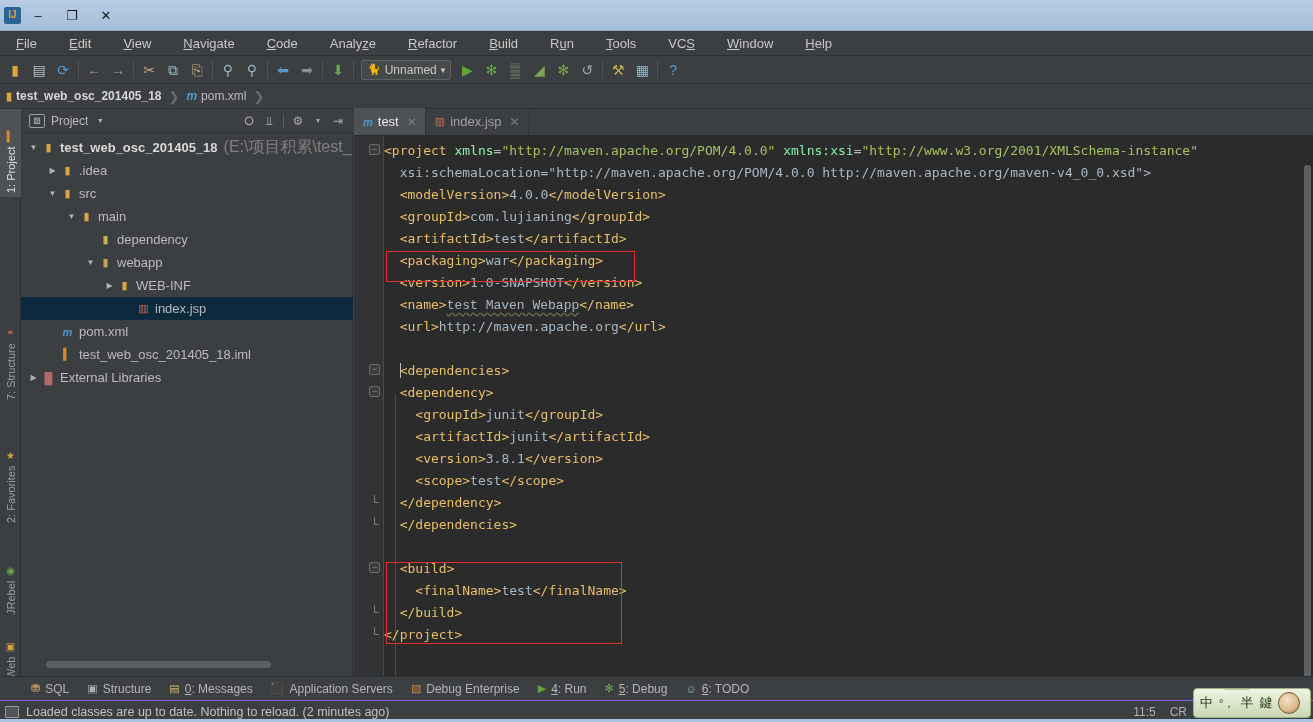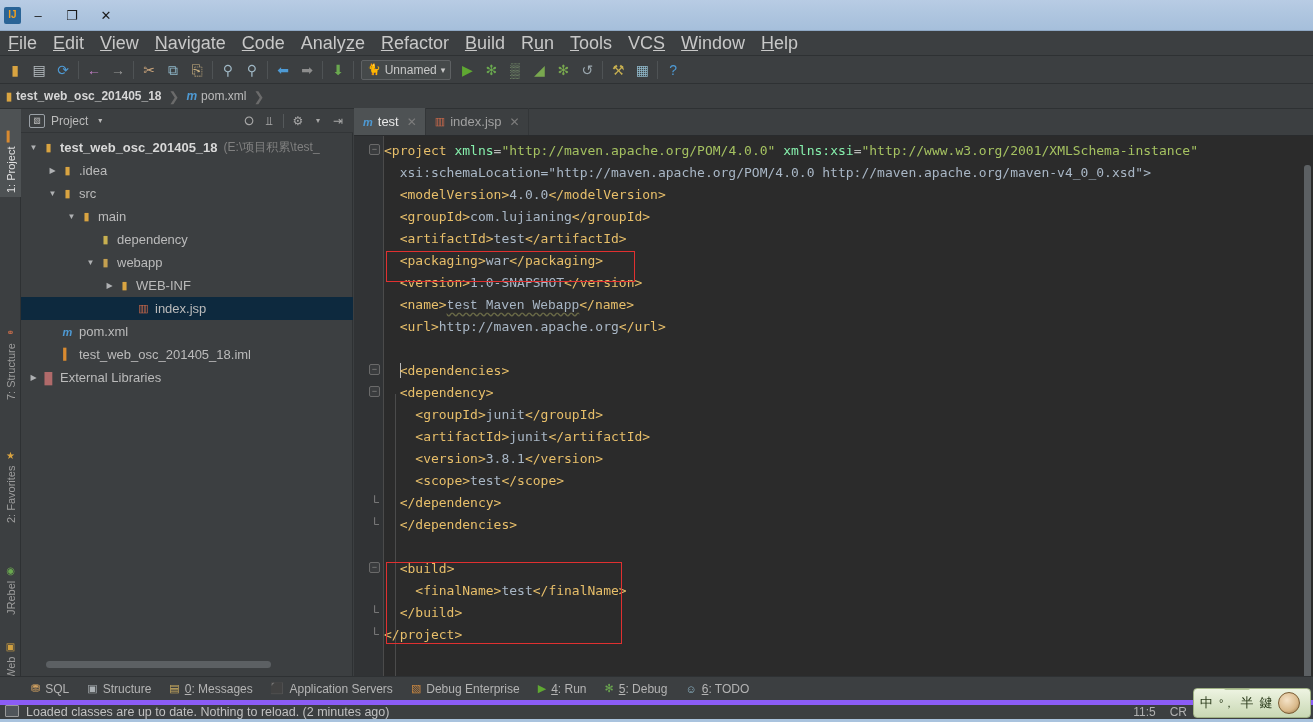--- a/index.html
+++ b/index.html
@@ -44,7 +44,7 @@
     border-bottom:1px solid #2e3133;
   }
   .menu-item {
-    padding:3px 8px; color:#c8c8c8; font-size:18px; white-space:nowrap;
+    padding:3px 16px; color:#c8c8c8; font-size:13px; white-space:nowrap;
   }
   .menu-item u { text-decoration: underline; }
 

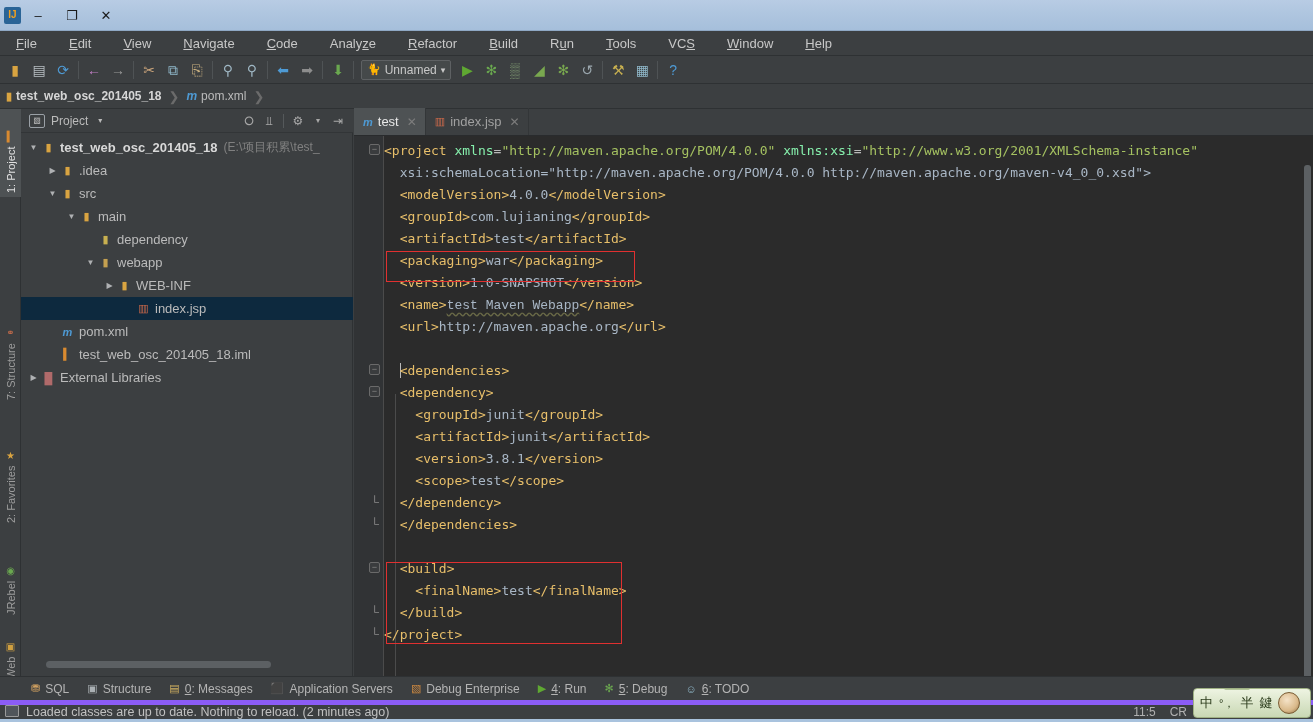--- a/index.html
+++ b/index.html
@@ -134,7 +134,7 @@
           flex:0 0 auto; font-size:11px; }
   .tlabel { margin-left:3px; }
   .tlabel.b { font-weight:bold; color:#d8d8d8; }
-  .tpath { color:#808080; margin-left:6px; font-size:12px; }
+  .tpath { color:#808080; margin-left:6px; font-size:16px; }
 
   .proj-hscroll {
     position:absolute; left:0; bottom:6px; width:332px; height:12px;

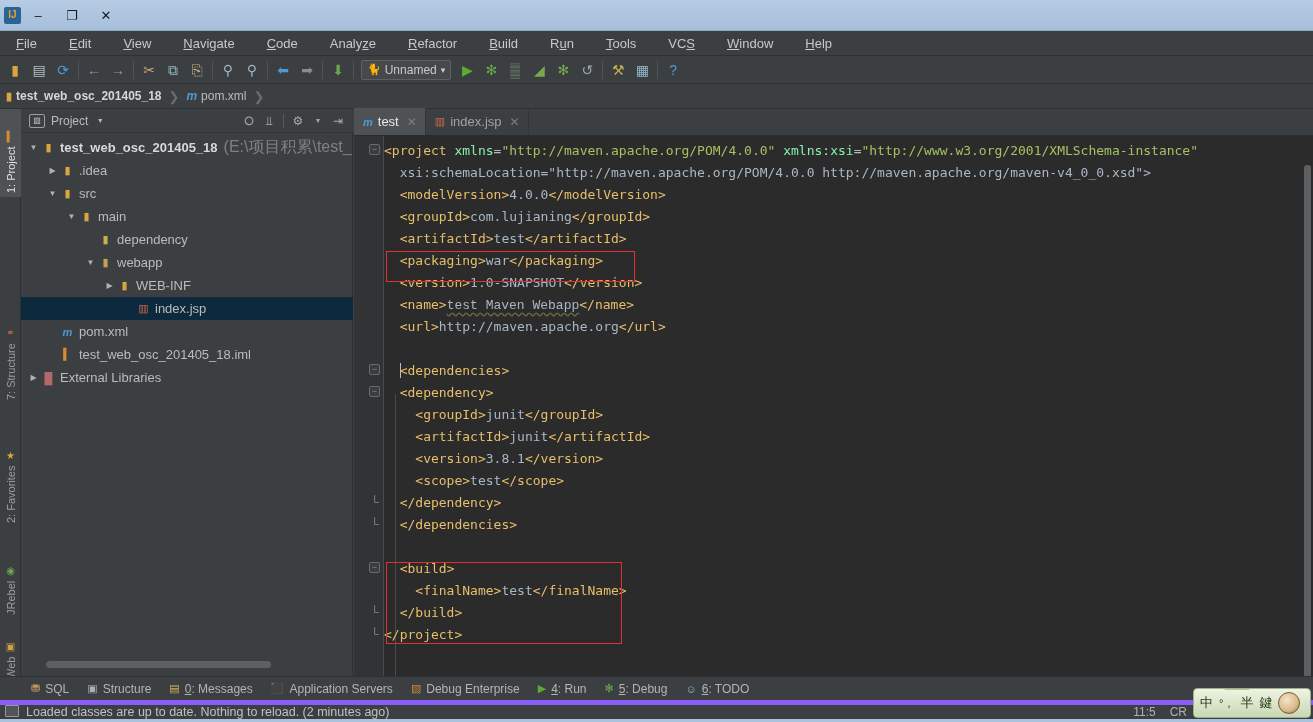--- a/index.html
+++ b/index.html
@@ -225,8 +225,8 @@
   
   .statusbar {
     position:absolute; left:0; top:700px; width:1313px; height:22px;
-    background:#3c3f41; display:flex; align-items:flex-start;
-    border-top:5px solid #8b5cf6;
+    background:#3c3f41; display:flex; align-items:center;
+    border-top:1px solid #8b5cf6;
   }
   .sb-icon {
     width:14px; height:12px; border:1px solid #9a9a9a; border-radius:1px;

